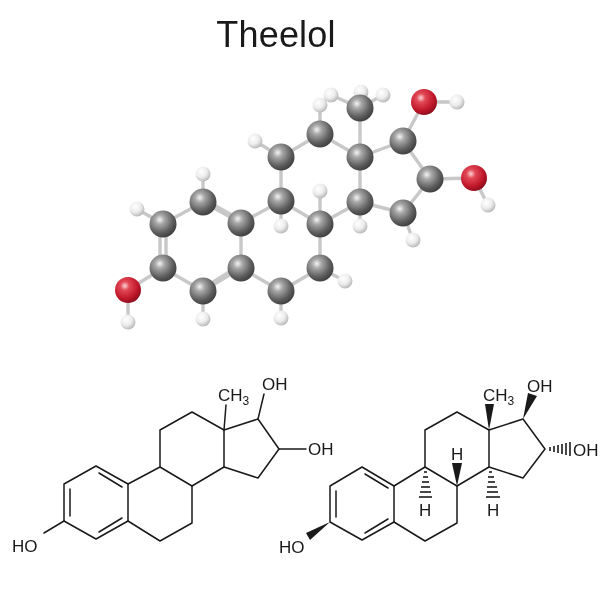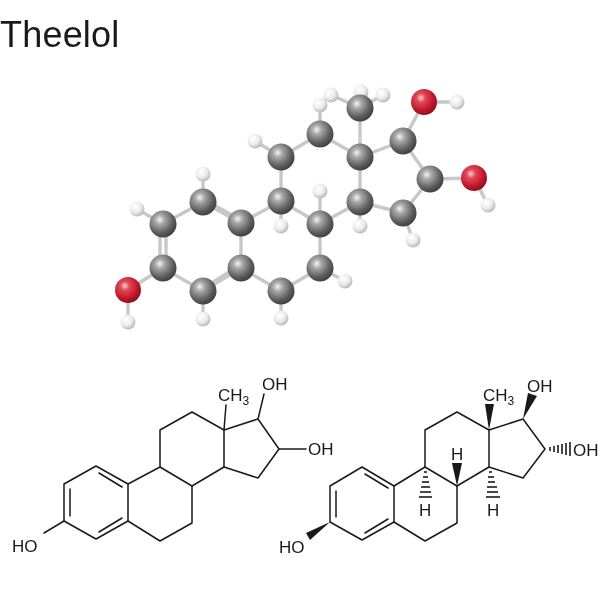--- a/index.html
+++ b/index.html
@@ -5,7 +5,7 @@
     html, body { margin: 0; padding: 0; background: #ffffff; }
     body { width: 612px; height: 612px; position: relative; overflow: hidden; font-family: "Liberation Sans", sans-serif; }
     .title {
-      position: absolute; left: 0; top: 14px; width: 552px; 
+      position: absolute; left: 0; top: 14px; width: 552px; text-align: center;
       font-size: 36px; color: #1a1a1a; font-family: "Liberation Sans", sans-serif; letter-spacing: 0.2px;
     }
     svg.canvas { position: absolute; left: 0; top: 0; }

